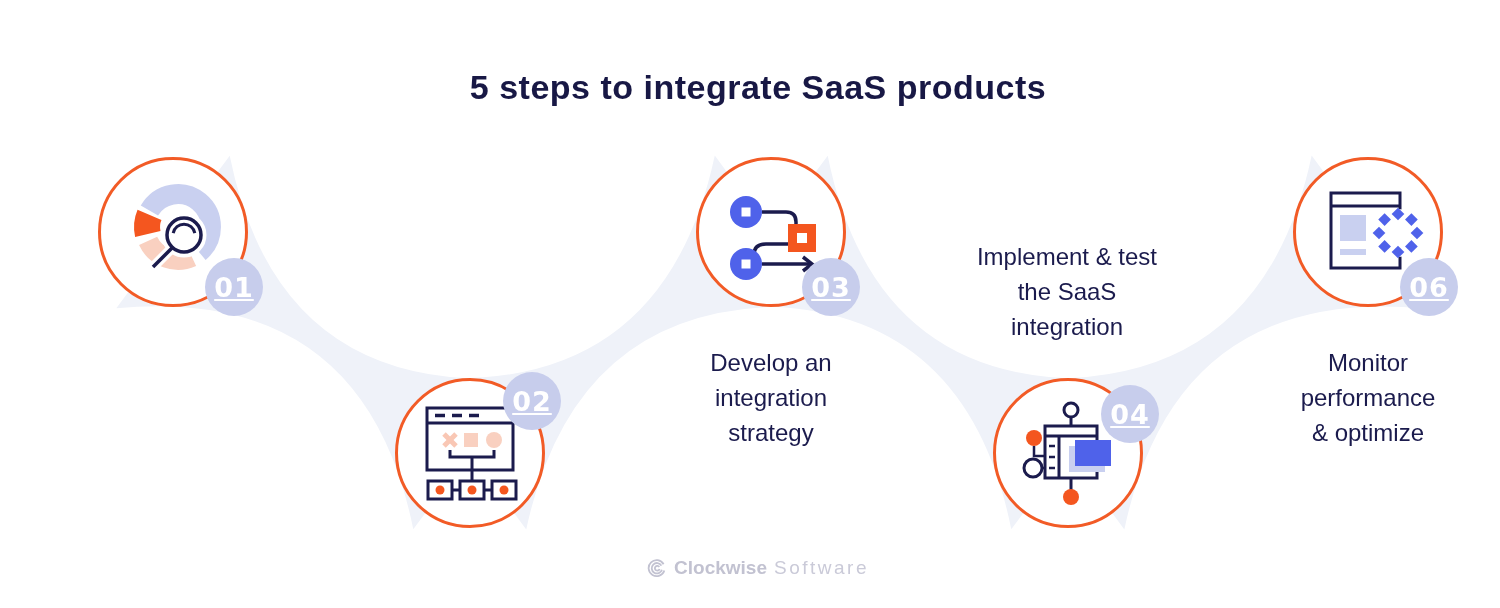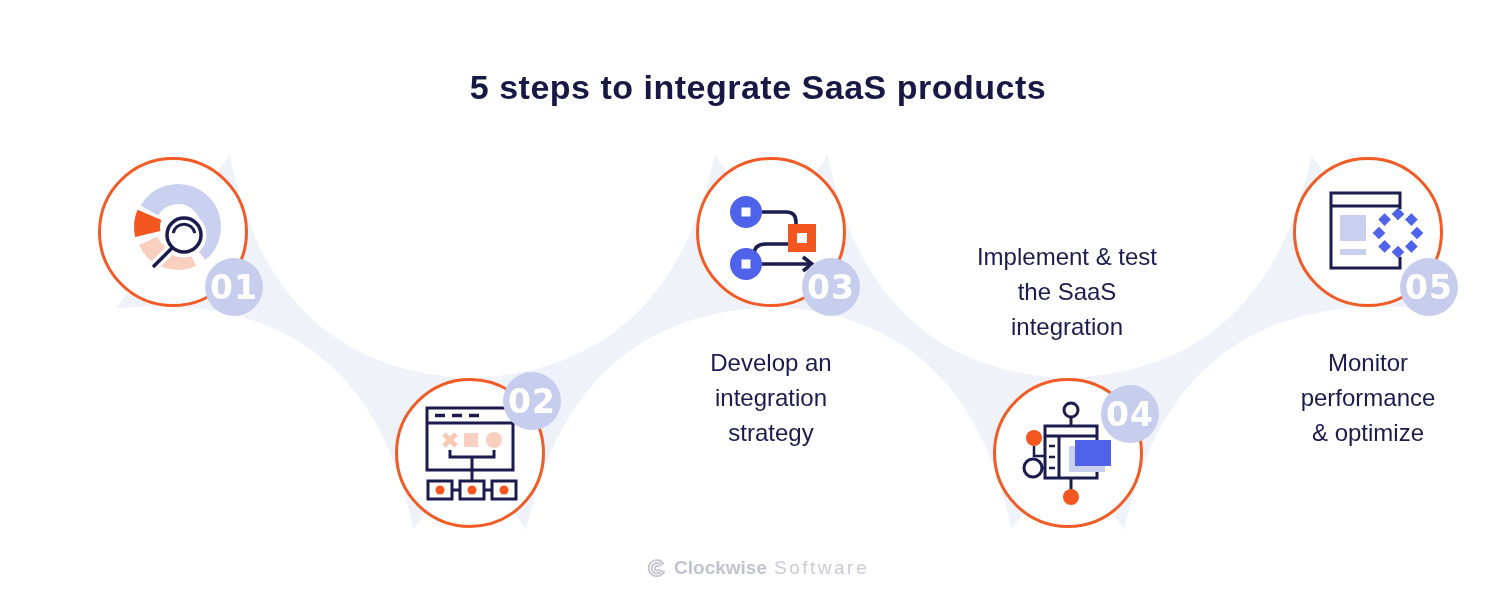--- a/index.html
+++ b/index.html
@@ -20,9 +20,10 @@
   .circle svg{position:absolute;left:-3px;top:-3px;}
   .badge{
     position:absolute;width:58px;height:58px;border-radius:50%;background:#c7cdec;
-    color:#ffffff;font-weight:700;font-size:33px;letter-spacing:1px;
+    color:#ffffff;font-weight:700;font-size:27px;letter-spacing:1px;
     display:flex;align-items:center;justify-content:center;z-index:3;
     font-family:"DejaVu Sans", sans-serif;
+    text-decoration:underline;
   }
   .step-label{
     position:absolute;width:300px;text-align:center;font-size:24px;line-height:35px;

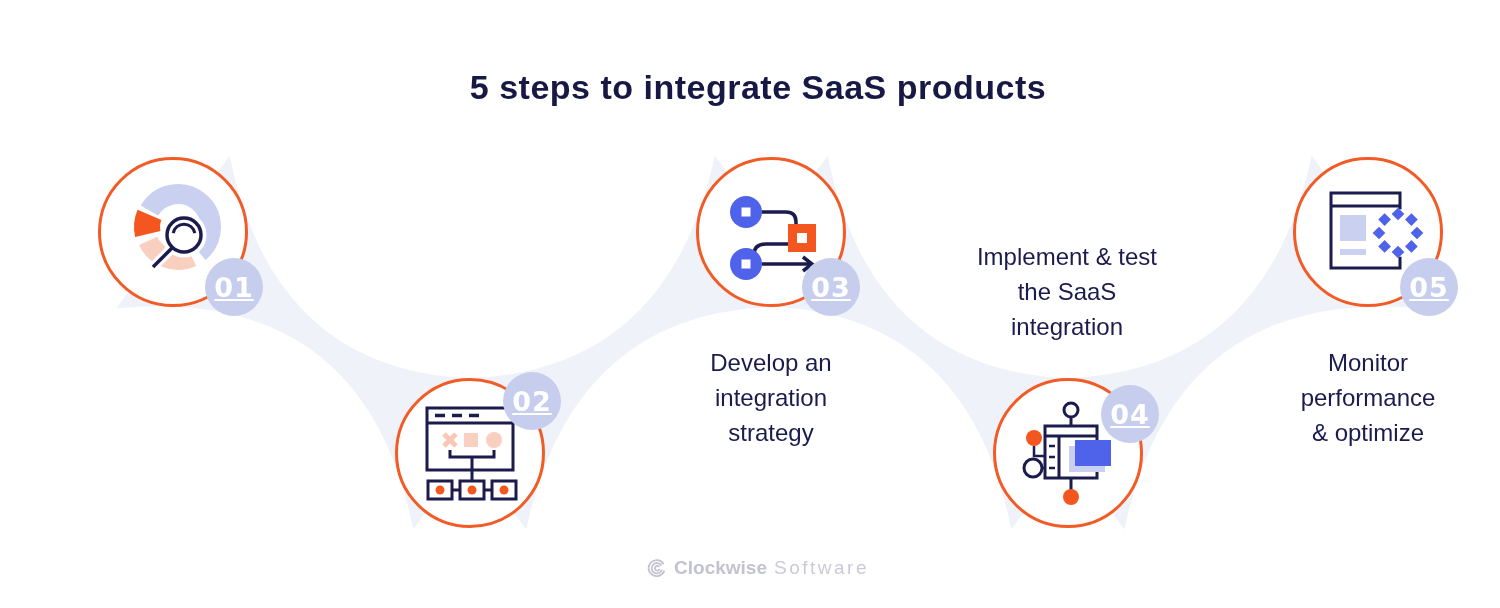--- a/index.html
+++ b/index.html
@@ -156,7 +156,7 @@
       </g>
     </svg>
   </div>
-  <div class="badge b5">05</div>
+  <div class="badge b5">06</div>
   <div class="step-label t5">Monitor
 performance
 &amp; optimize</div>

